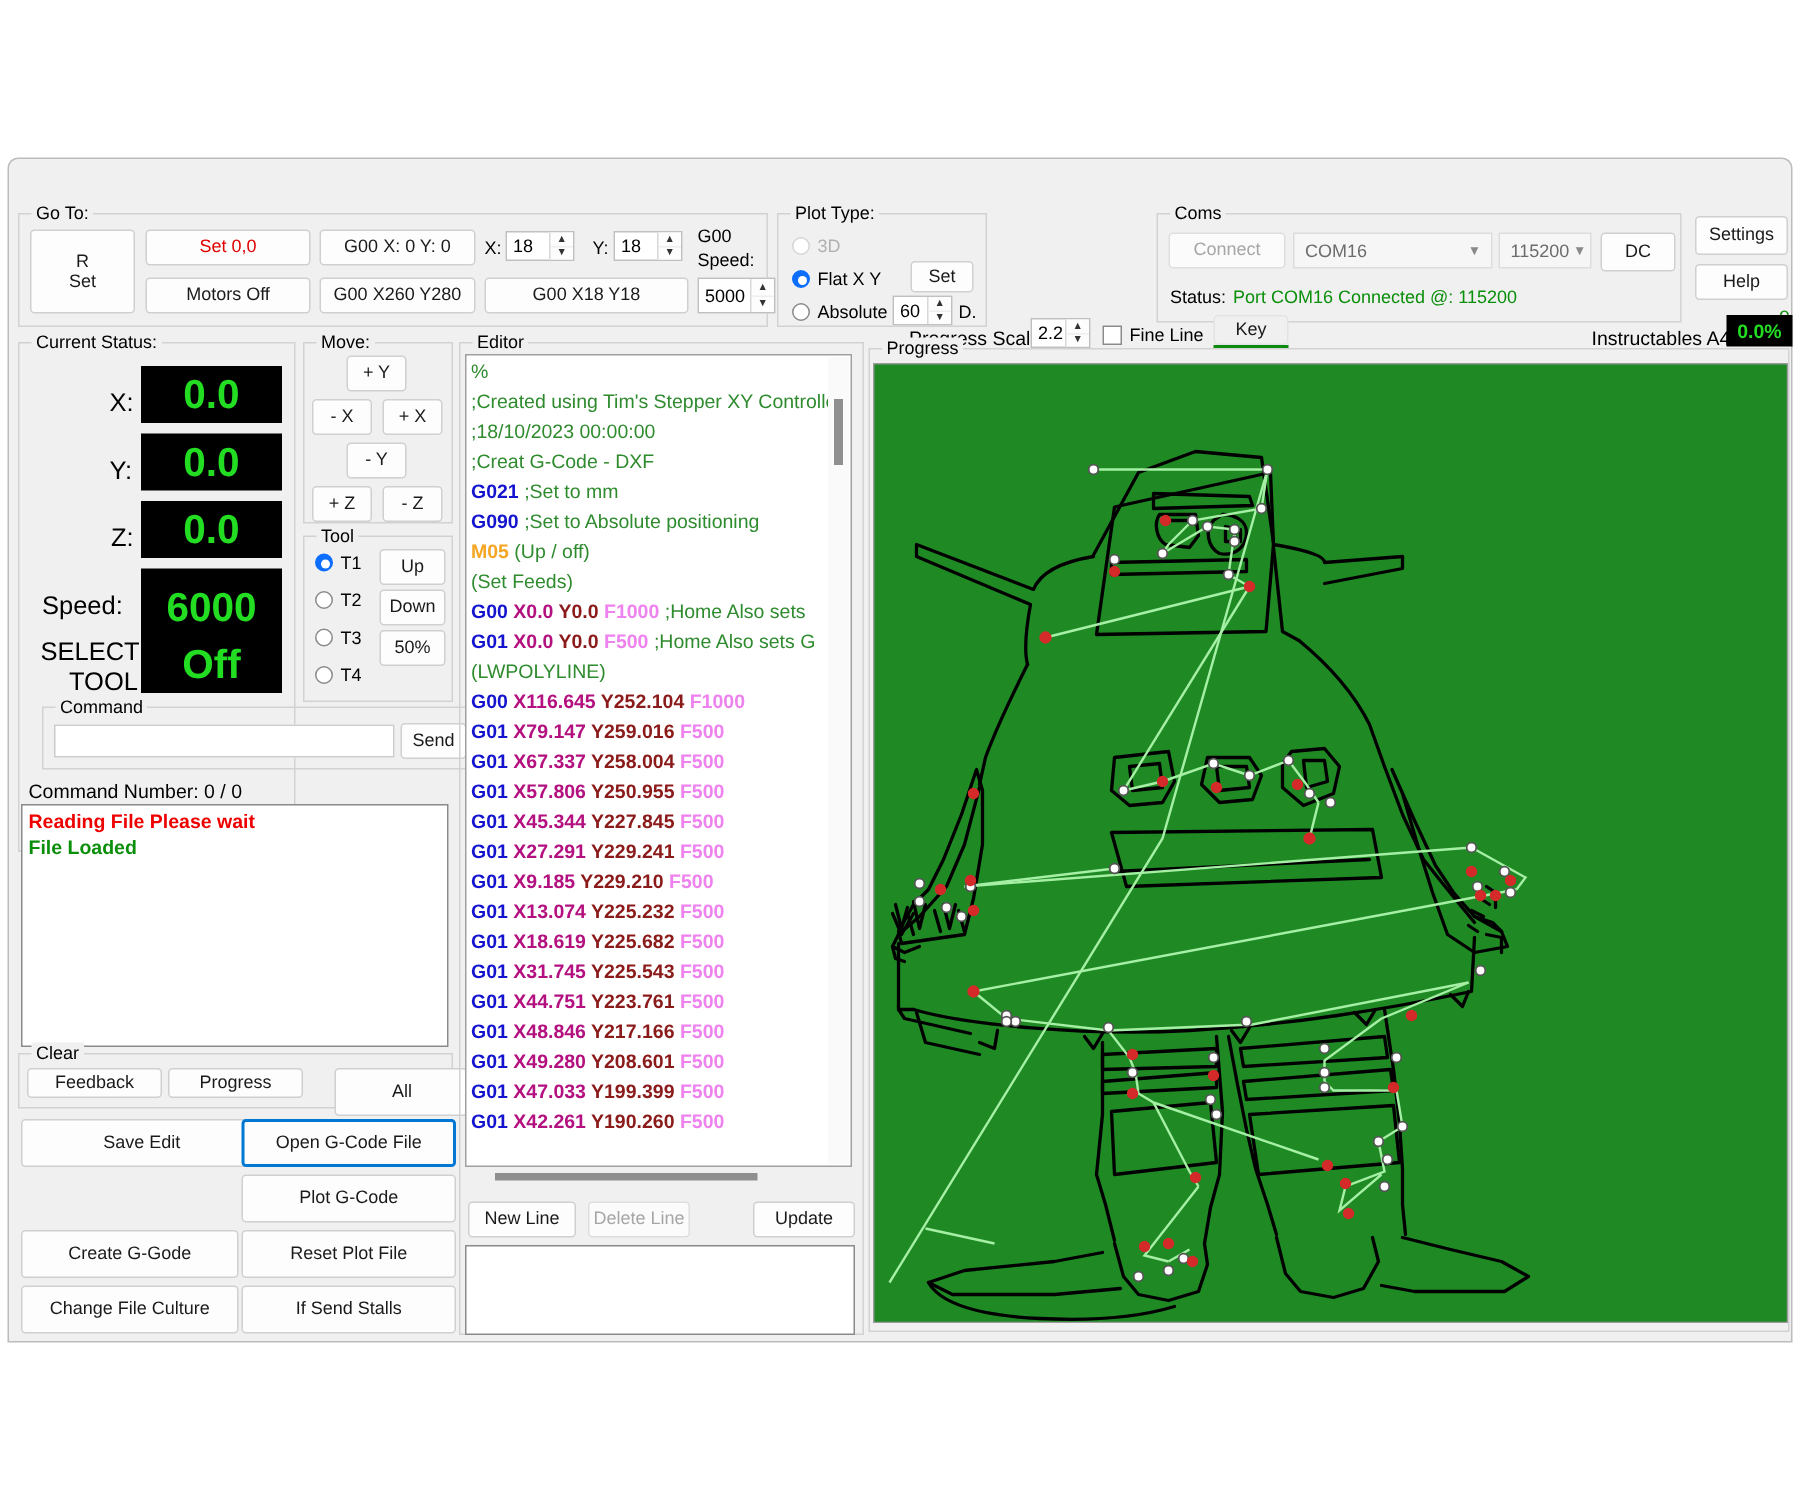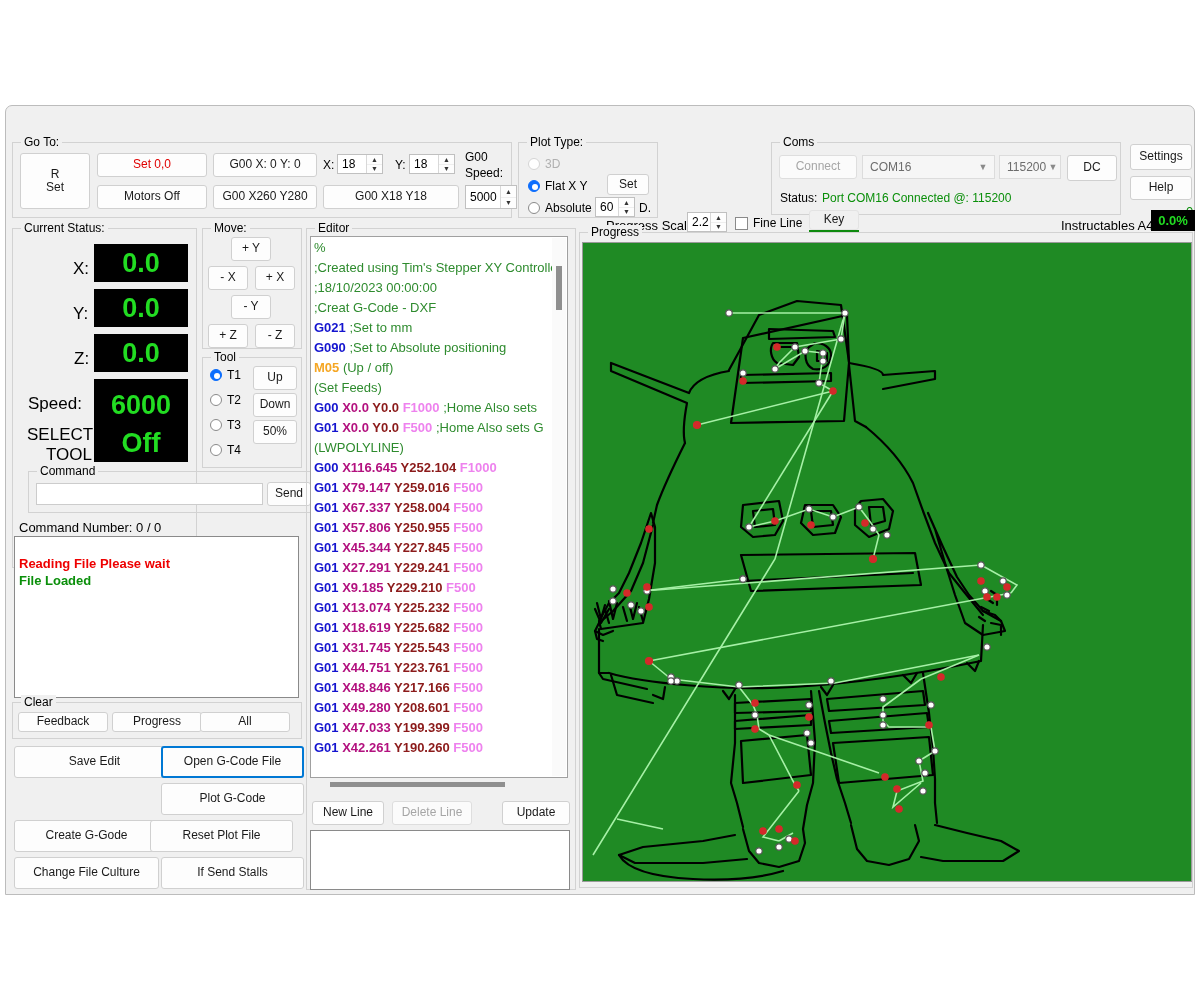--- a/index.html
+++ b/index.html
@@ -106,7 +106,7 @@
   
   #feedback {
     position: absolute; background: #fff; border: 1px solid #8a8a8a;
-    padding: 18px 4px; overflow: hidden;
+    padding: 2px 4px; overflow: hidden;
   }
   .fb-line { font-size: 13px; font-weight: bold; line-height: 17px; }
 

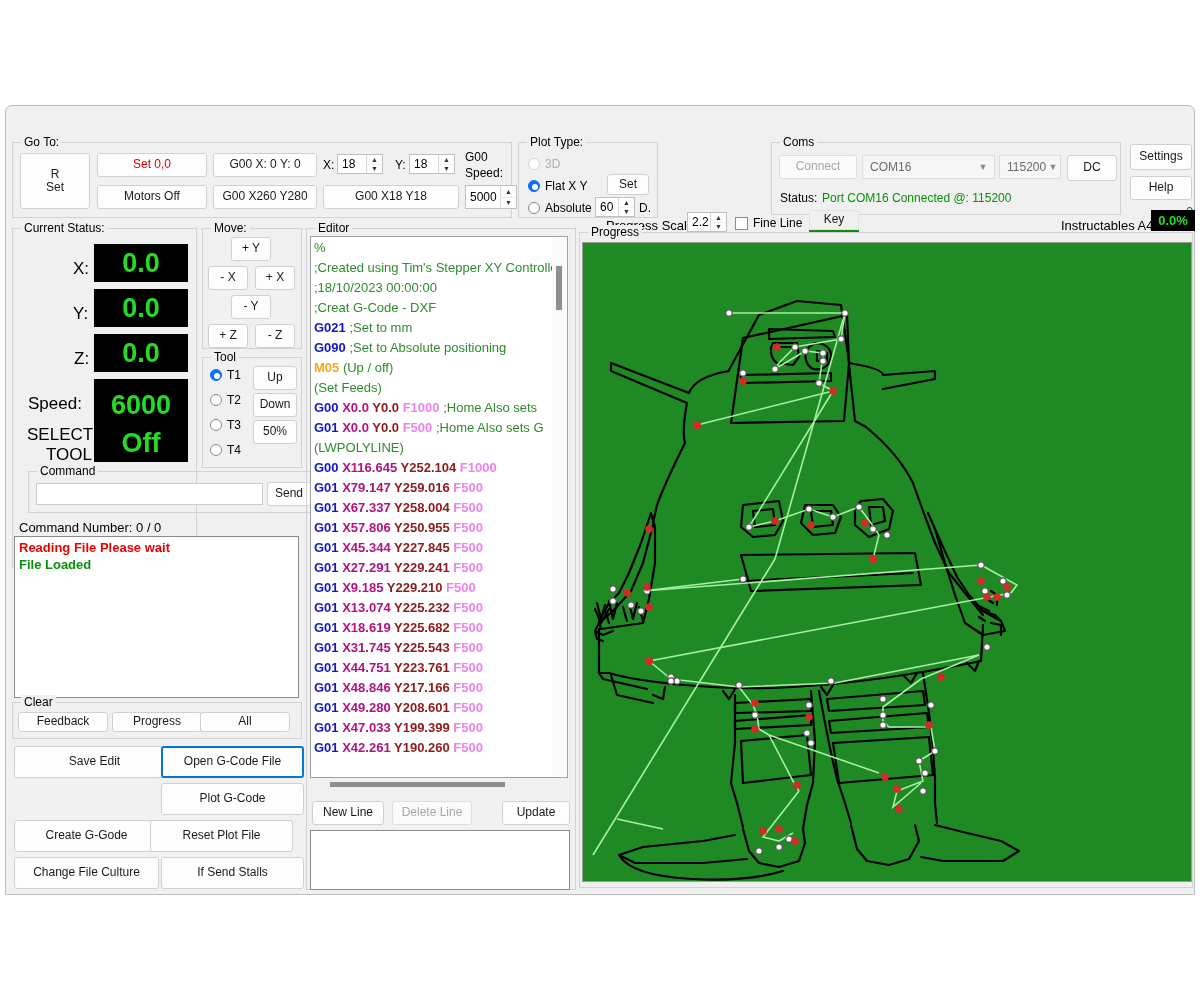--- a/index.html
+++ b/index.html
@@ -289,7 +289,7 @@
     <div class="gb-title">Clear</div>
     <div class="btn" style="left:5px; top:9px; width:90px; height:20px;">Feedback</div>
     <div class="btn" style="left:99px; top:9px; width:90px; height:20px;">Progress</div>
-    <div class="btn" style="left:187px; top:9px; width:90px; height:20px;">All</div>
+    <div class="btn" style="left:210px; top:9px; width:90px; height:32px;">All</div>
   </div>
 
   <div class="btn" style="left:8px; top:640px; width:161px; height:32px;">Save Edit</div>

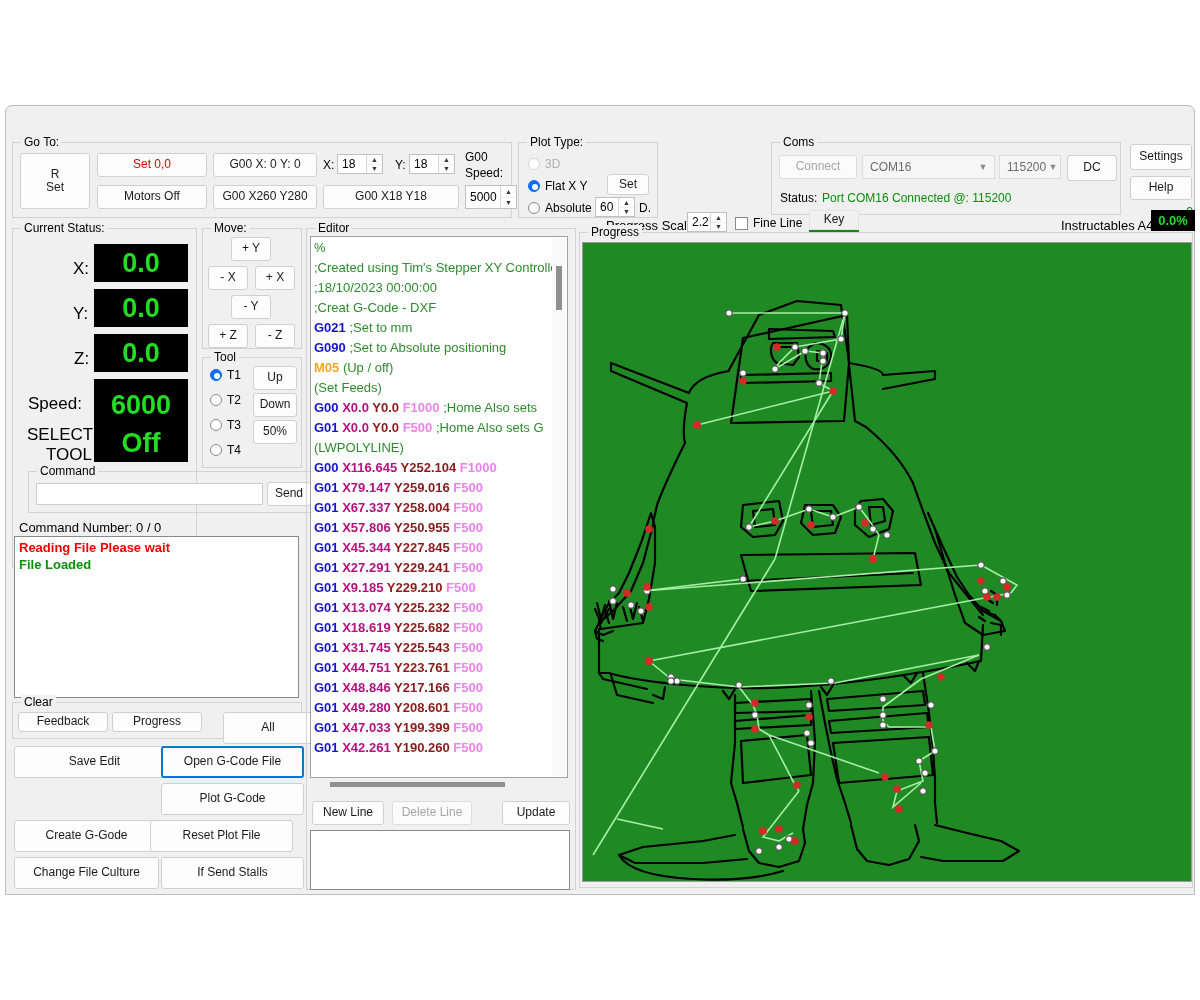--- a/index.html
+++ b/index.html
@@ -342,7 +342,7 @@
   </div>
 
   <div class="btn" style="left:306px; top:695px; width:72px; height:24px;">New Line</div>
-  <div class="btn disabled" style="left:386px; top:695px; width:80px; height:24px;">Delete Line</div>
+  <div class="btn disabled" style="left:386px; top:695px; width:68px; height:24px;">Delete Line</div>
   <div class="btn" style="left:496px; top:695px; width:68px; height:24px;">Update</div>
 
   <input class="txtin" type="text" style="left: 304px; top: 724px; width: 260px; height: 60px; border: 1px solid rgb(138, 138, 138); align-items: flex-start;" value="">

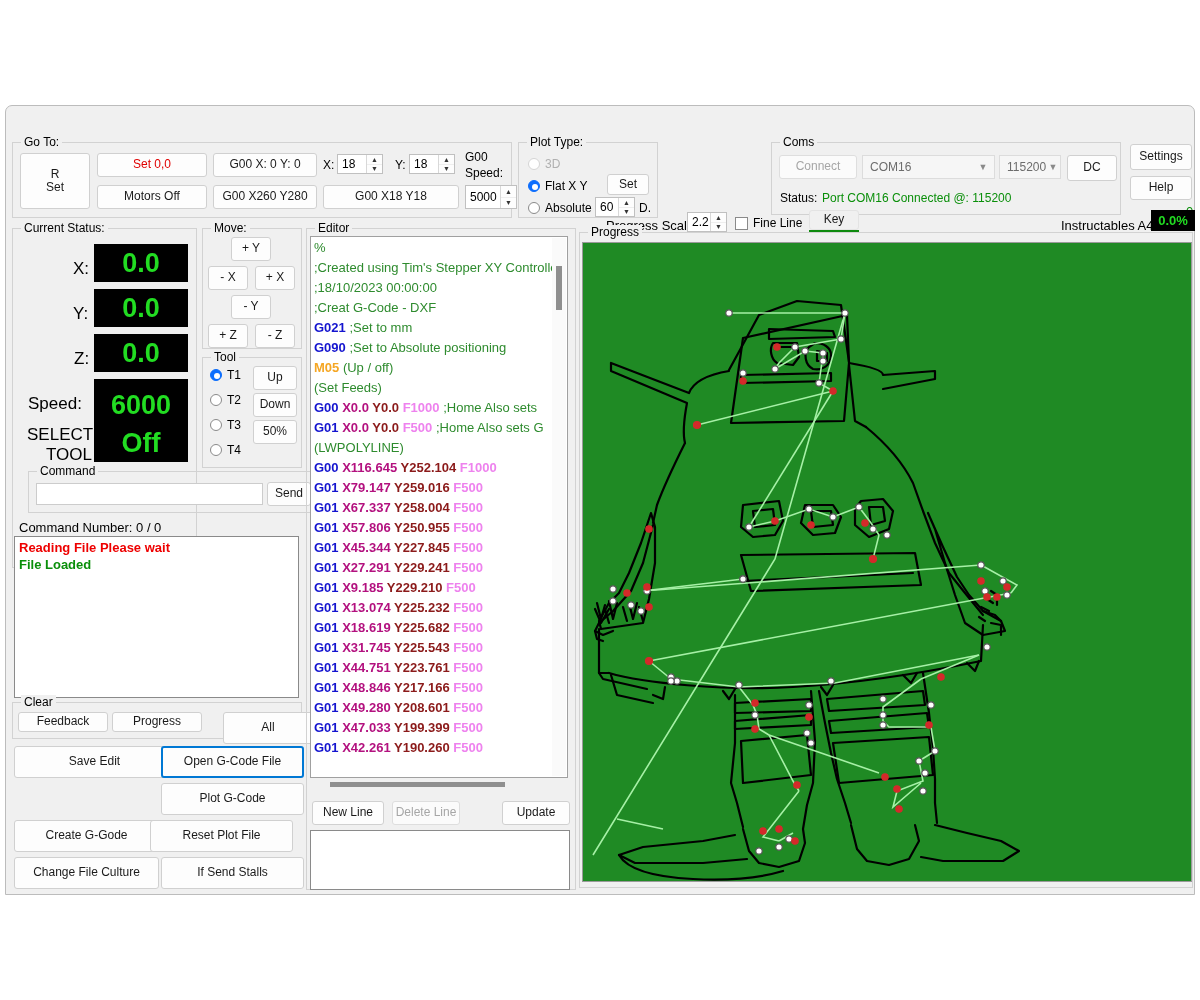--- a/index.html
+++ b/index.html
@@ -296,7 +296,7 @@
   <div class="btn focus" style="left:155px; top:640px; width:143px; height:32px;">Open G-Code File</div>
   <div class="btn" style="left:155px; top:677px; width:143px; height:32px;">Plot G-Code</div>
   <div class="btn" style="left:8px; top:714px; width:145px; height:32px;">Create G-Gode</div>
-  <div class="btn" style="left:144px; top:714px; width:143px; height:32px;">Reset Plot File</div>
+  <div class="btn" style="left:155px; top:714px; width:143px; height:32px;">Reset Plot File</div>
   <div class="btn" style="left:8px; top:751px; width:145px; height:32px;">Change File Culture</div>
   <div class="btn" style="left:155px; top:751px; width:143px; height:32px;">If Send Stalls</div>
 

